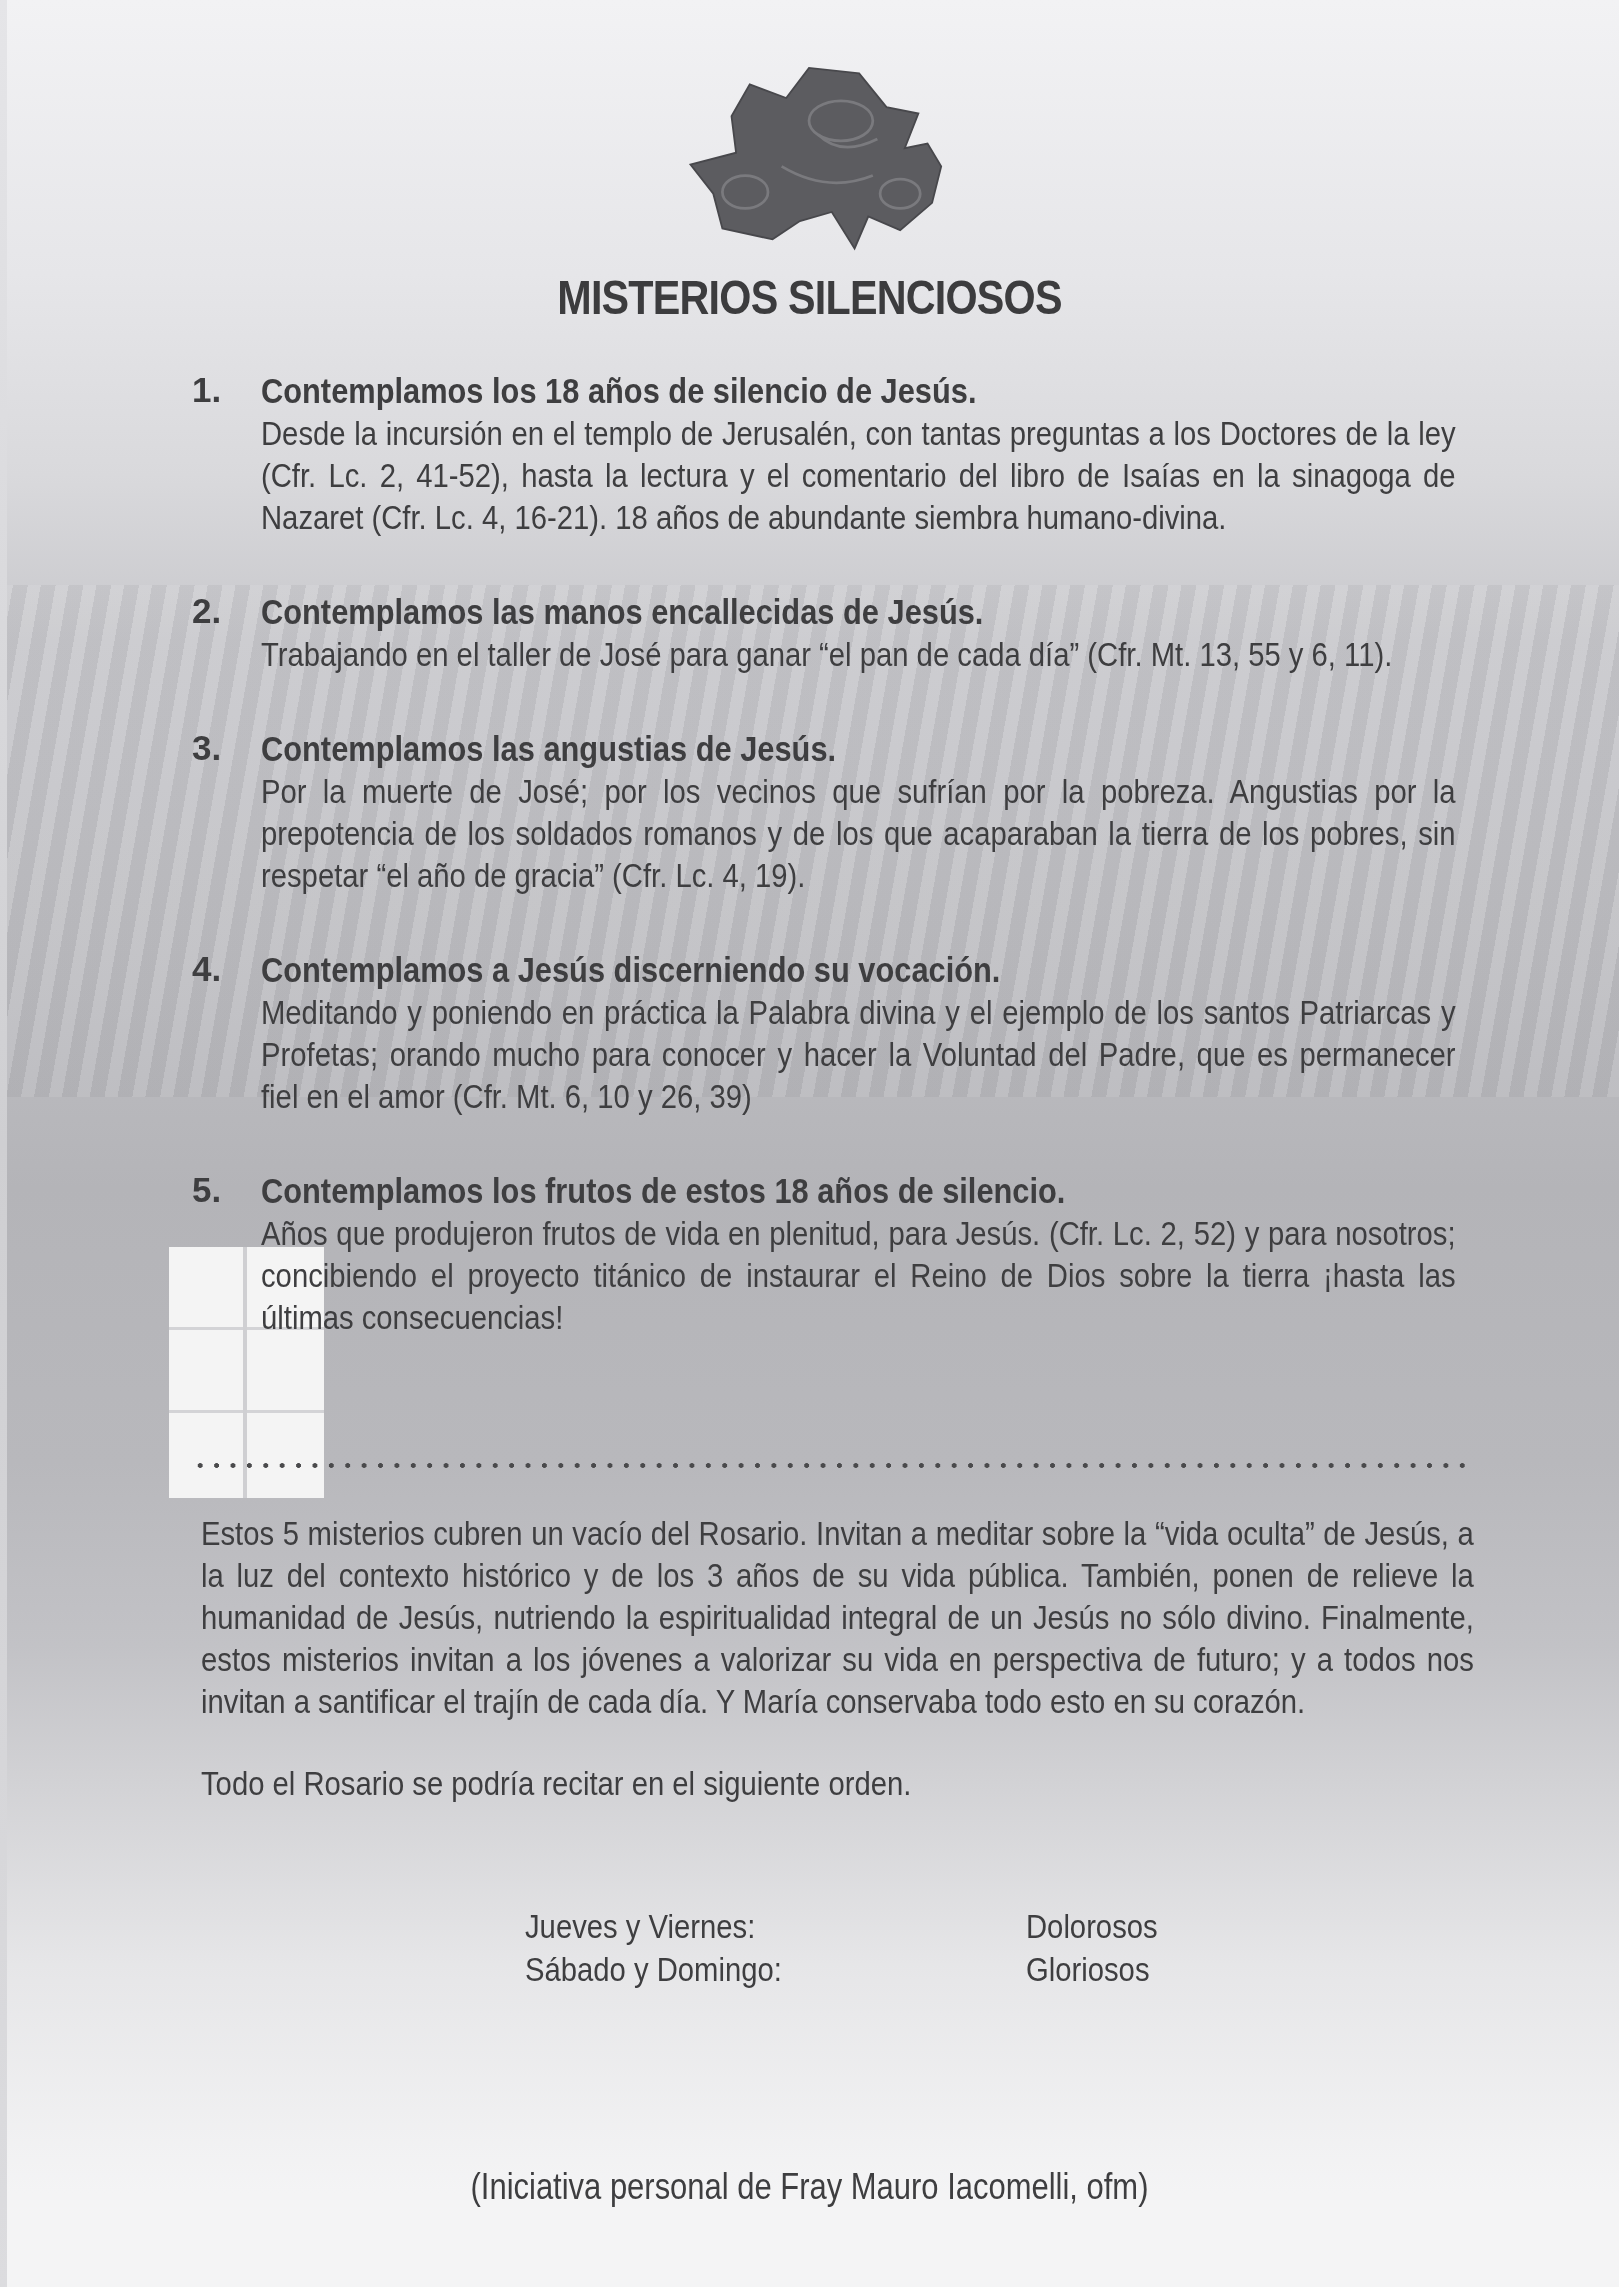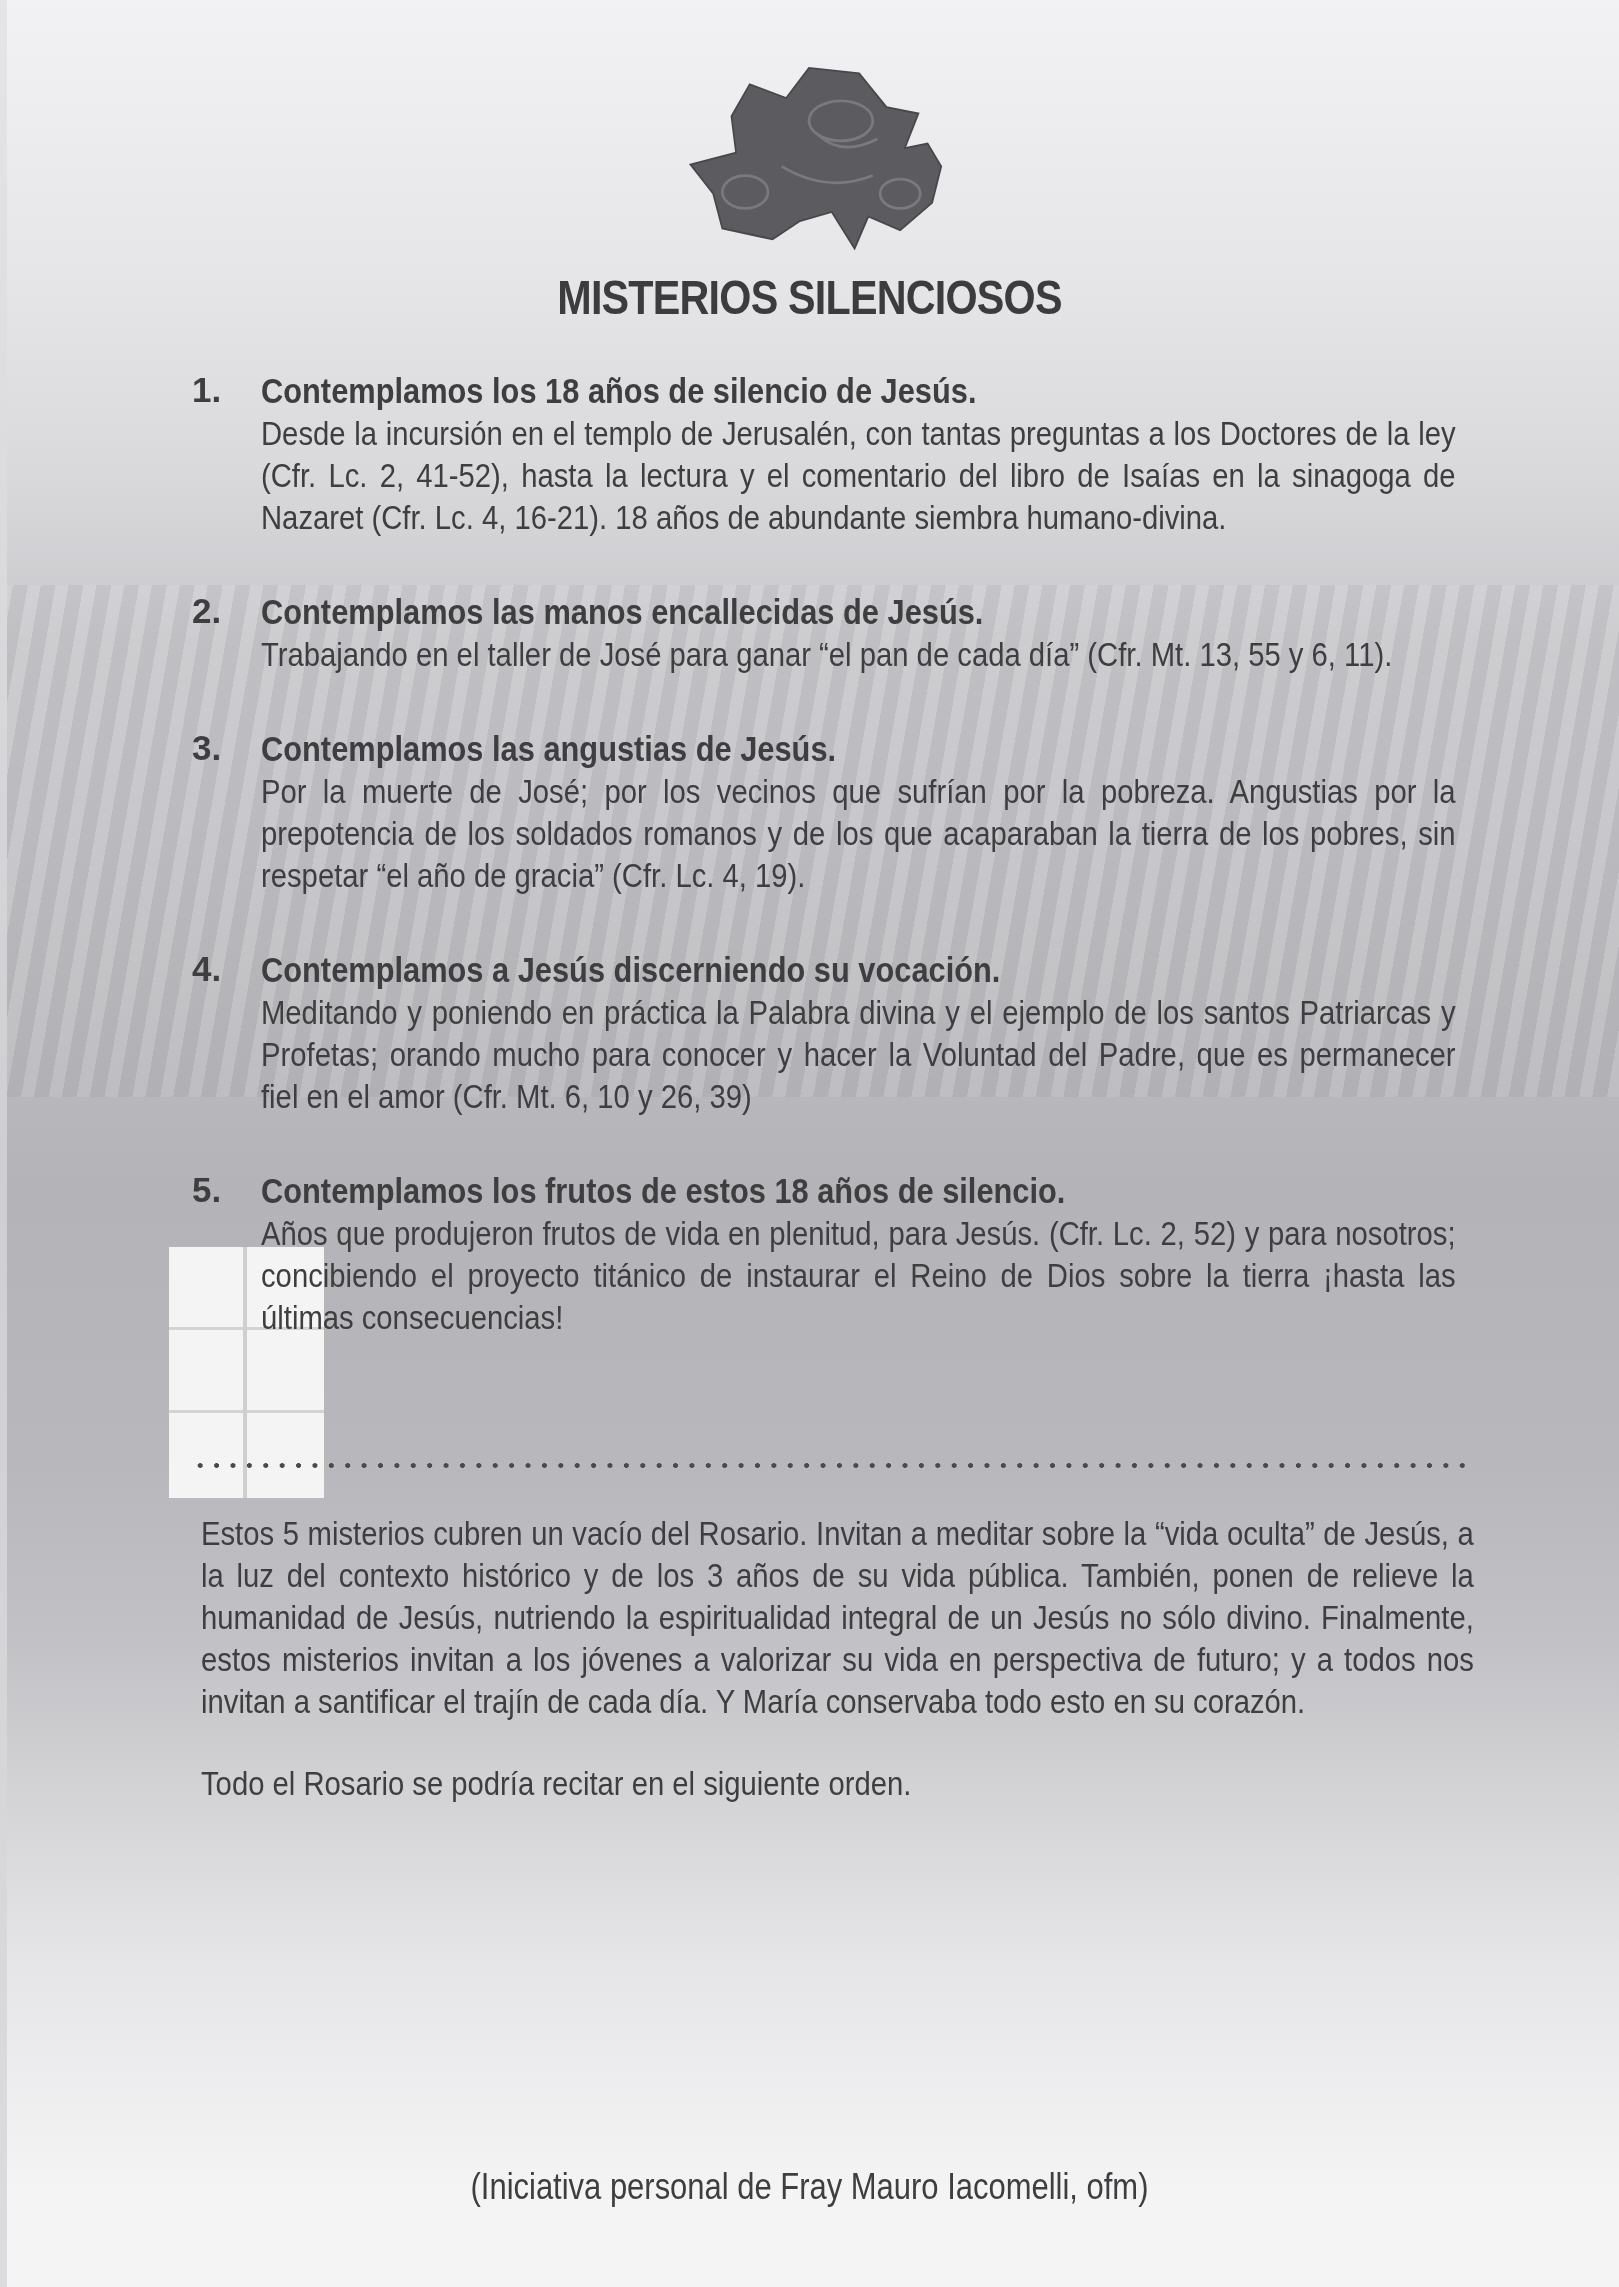--- a/index.html
+++ b/index.html
@@ -138,6 +138,10 @@
 </div>
 
 <div class="schedule">
+  <div class="sched-row">
+    <span class="sched-day">Jueves y Viernes:</span>
+    <span class="sched-type">Dolorosos</span>
+  </div>
 </div>
 
 <div class="credit">(Iniciativa personal de Fray Mauro Iacomelli, ofm)</div>

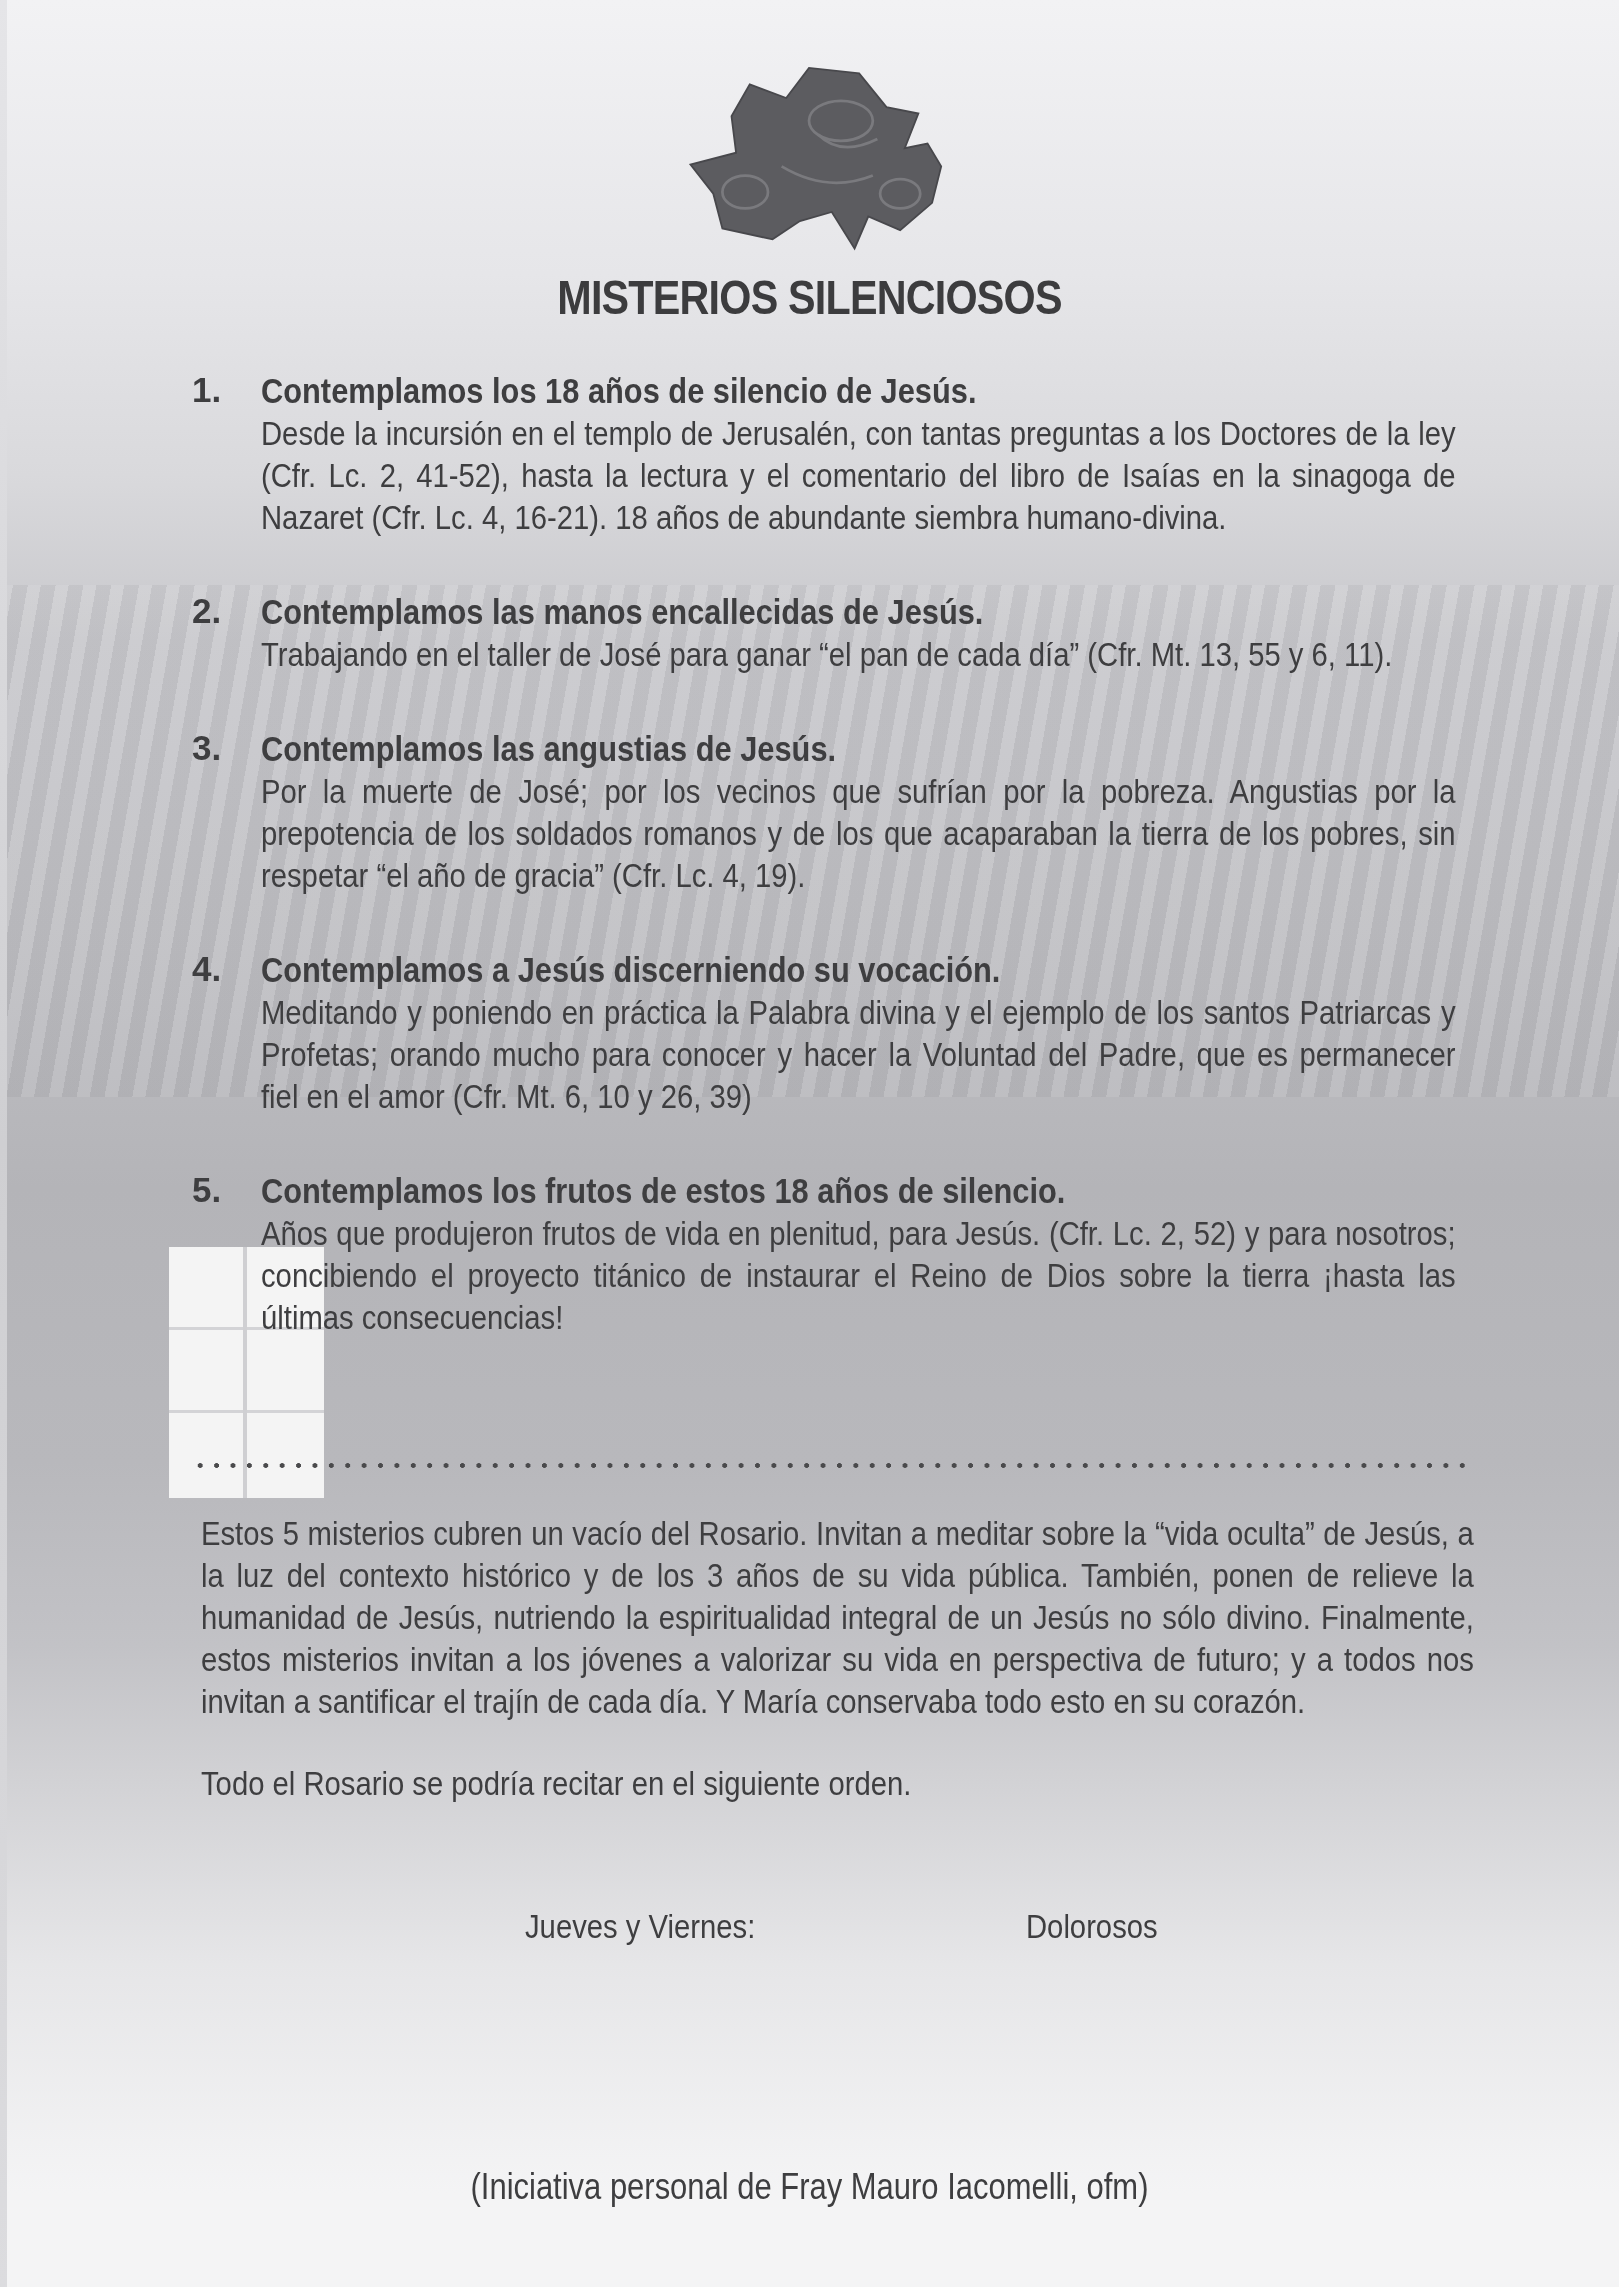--- a/index.html
+++ b/index.html
@@ -142,6 +142,10 @@
     <span class="sched-day">Jueves y Viernes:</span>
     <span class="sched-type">Dolorosos</span>
   </div>
+  <div class="sched-row">
+    <span class="sched-day">Sábado y Domingo:</span>
+    <span class="sched-type">Gloriosos</span>
+  </div>
 </div>
 
 <div class="credit">(Iniciativa personal de Fray Mauro Iacomelli, ofm)</div>

